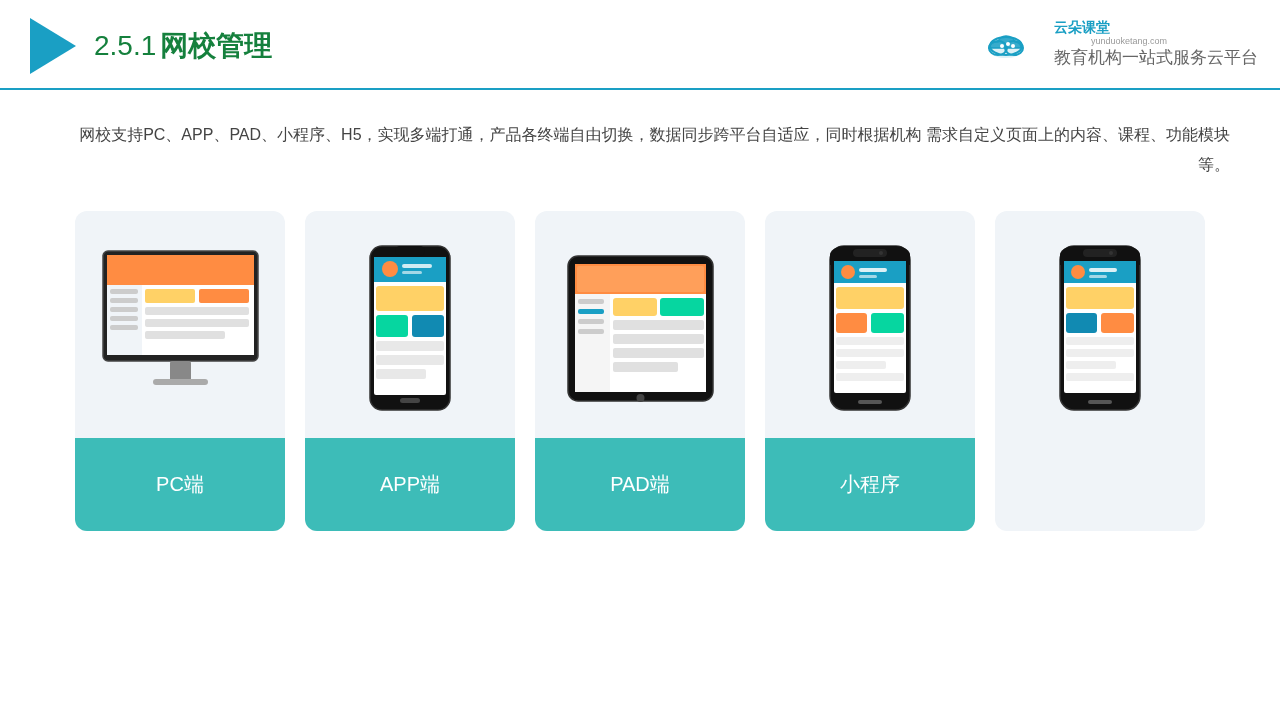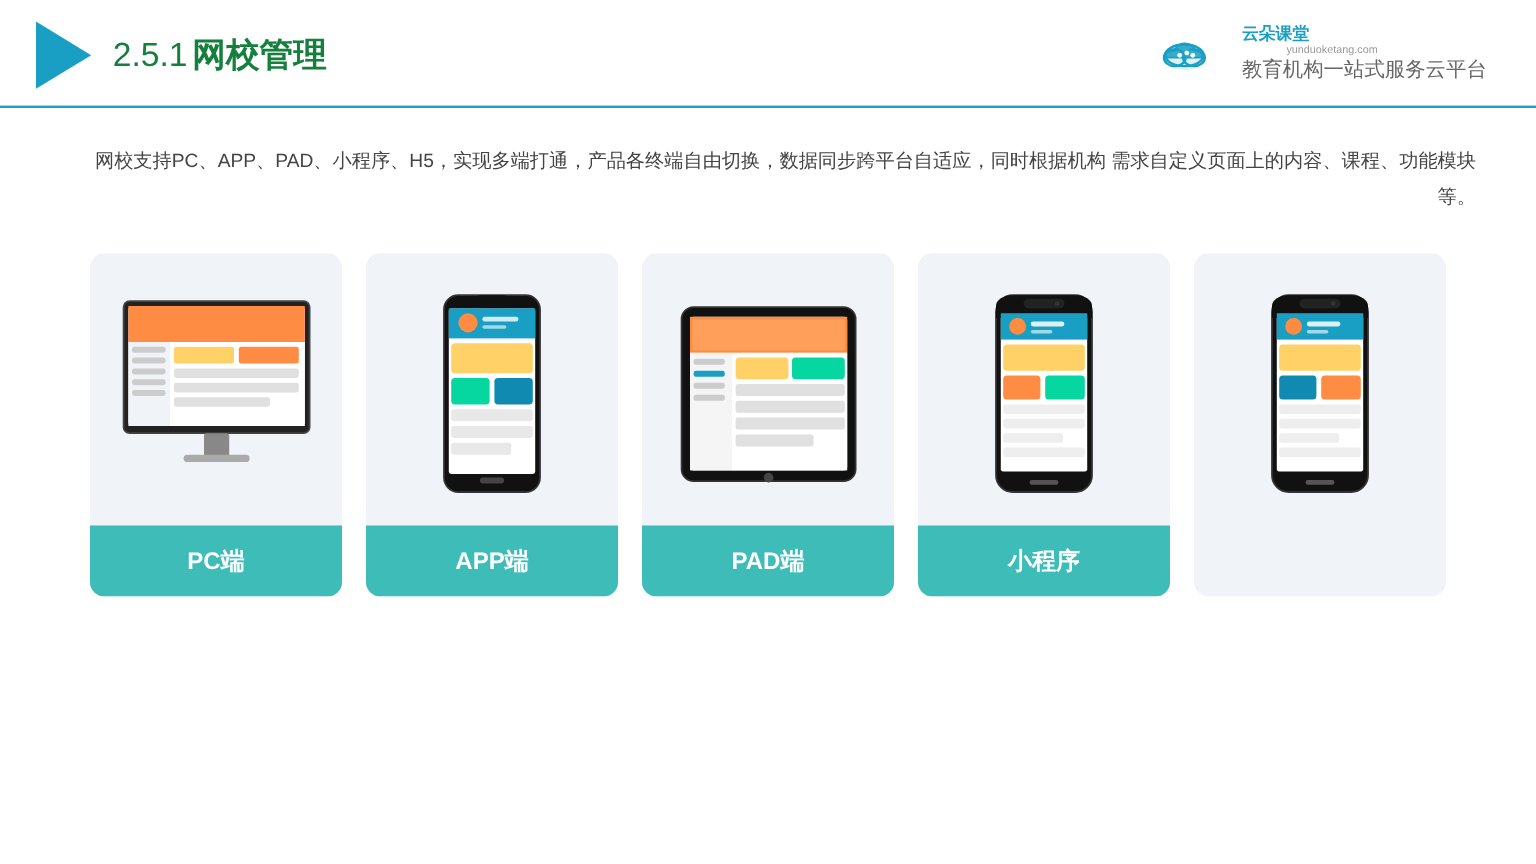--- a/index.html
+++ b/index.html
@@ -40,7 +40,7 @@
     }
     .brand-logo {
       position: absolute;
-      right: 41px;
+      right: 22px;
       top: 50%;
       transform: translateY(-50%);
       display: flex;

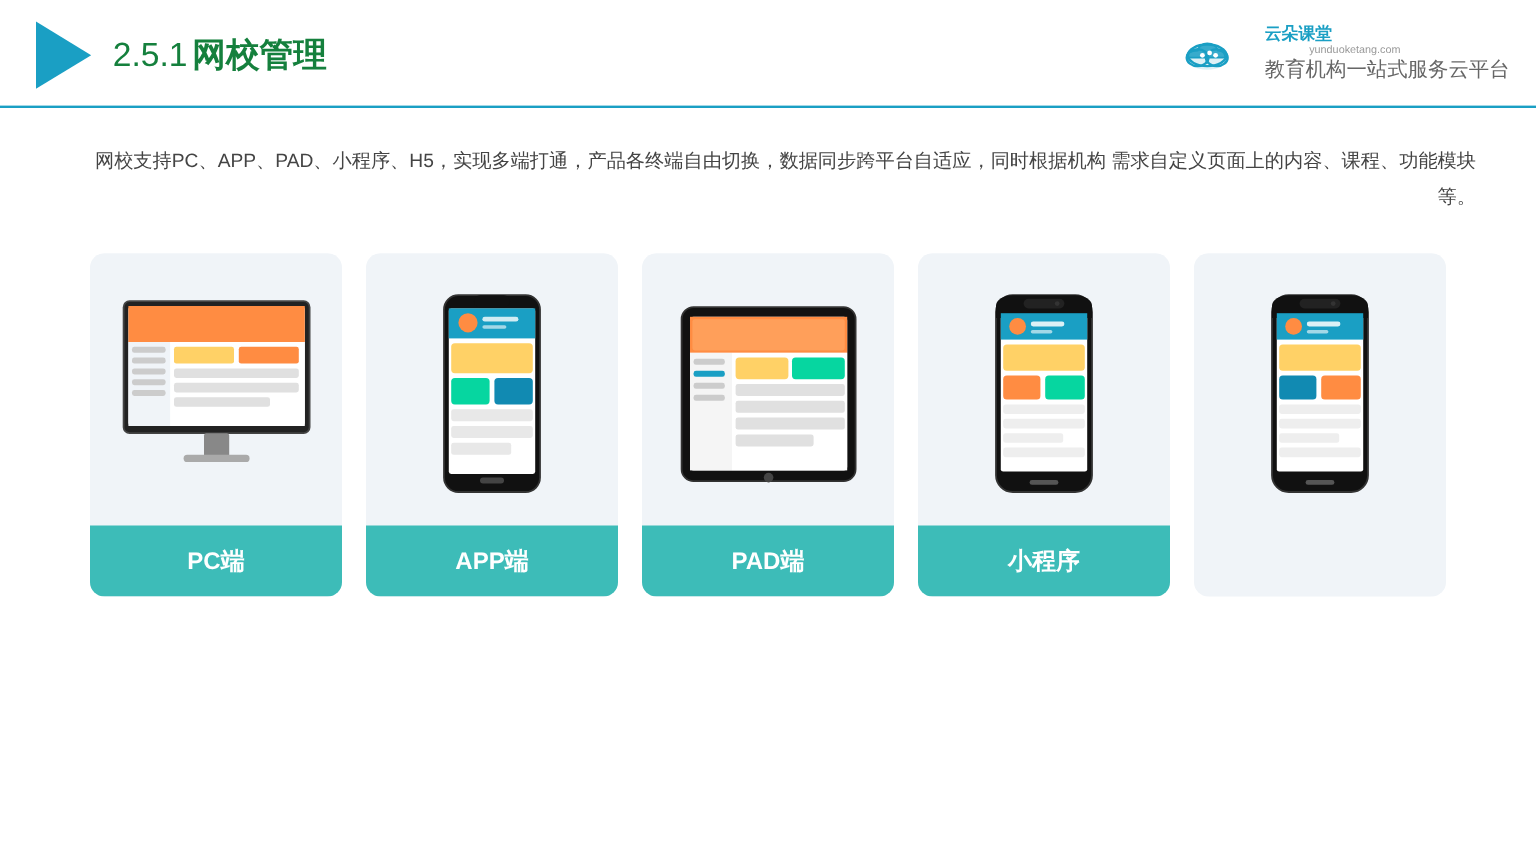--- a/index.html
+++ b/index.html
@@ -119,8 +119,8 @@
       color: white;
       text-align: center;
       font-size: 20px;
-      font-weight: 700;
-      padding: 16px 0;
+      font-weight: 400;
+      padding: 33px 0;
       border-radius: 0 0 8px 8px;
       margin: 0 -10px;
       width: calc(100% + 20px);

